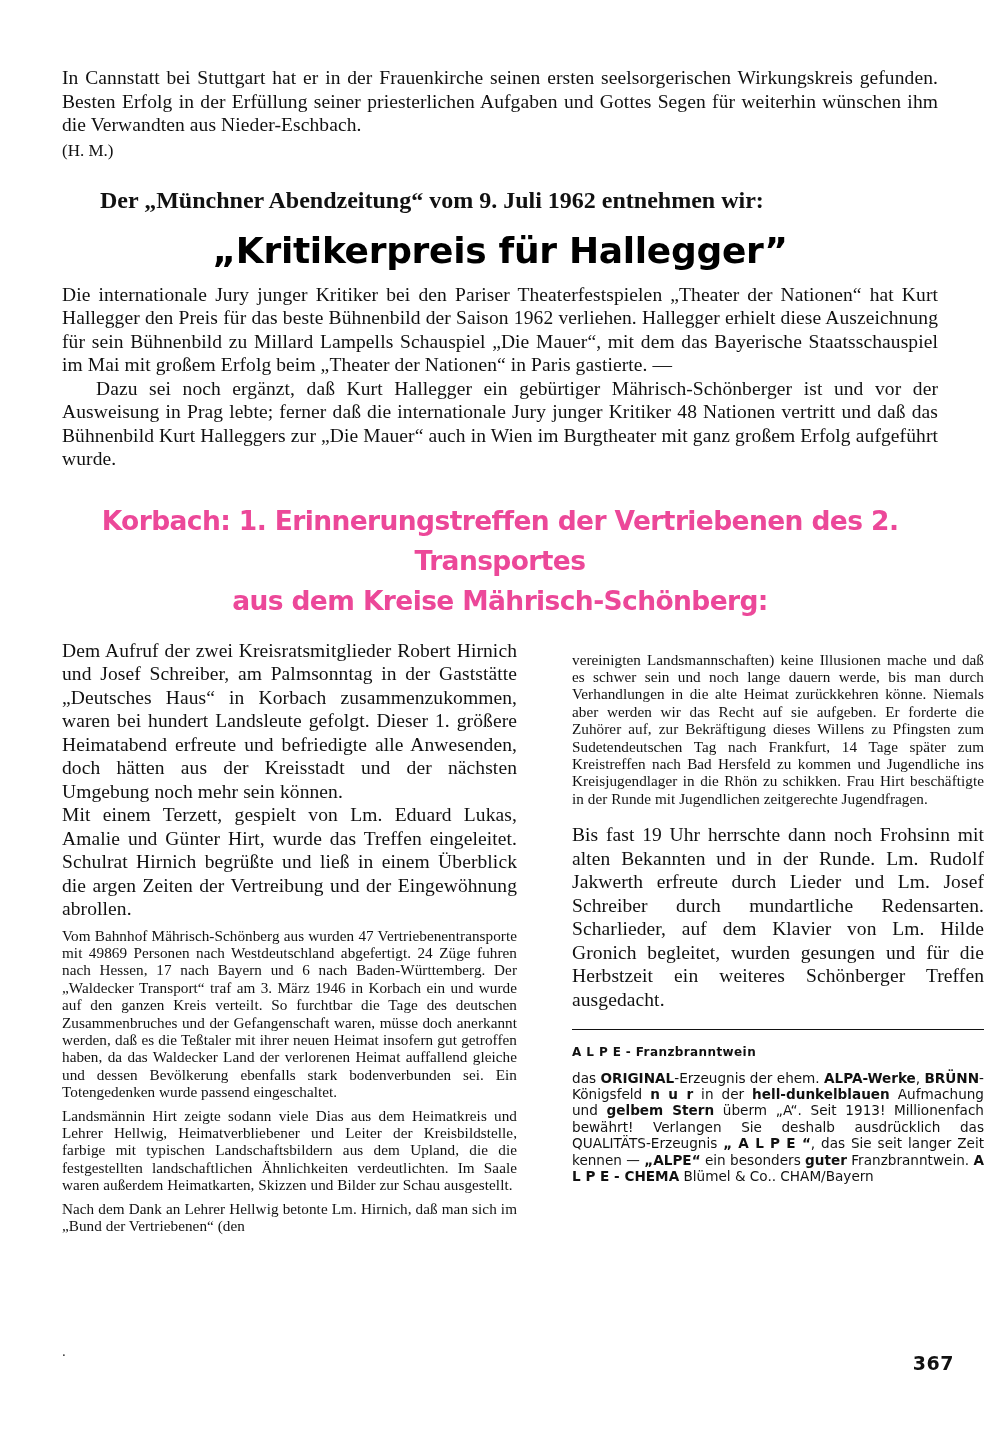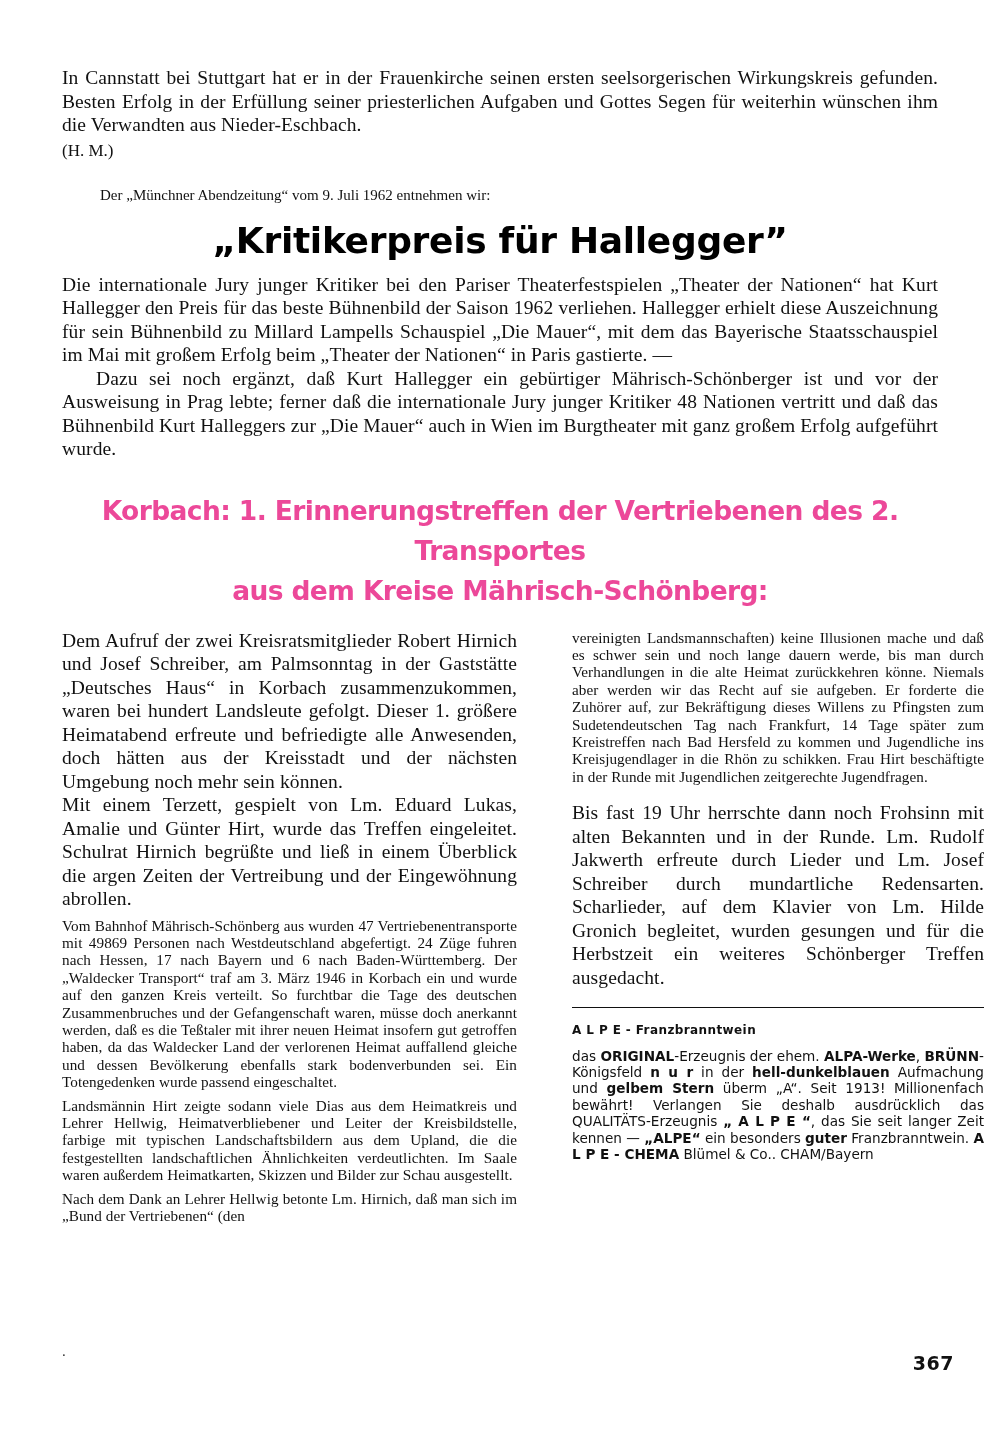--- a/index.html
+++ b/index.html
@@ -72,9 +72,10 @@
   }
 
   .lead-line {
-    font-size: 15px;
+    font-size: 24px;
     margin: 26px 0 0 0;
     text-indent: 38px;
+    font-weight: bold;
   }
 
   

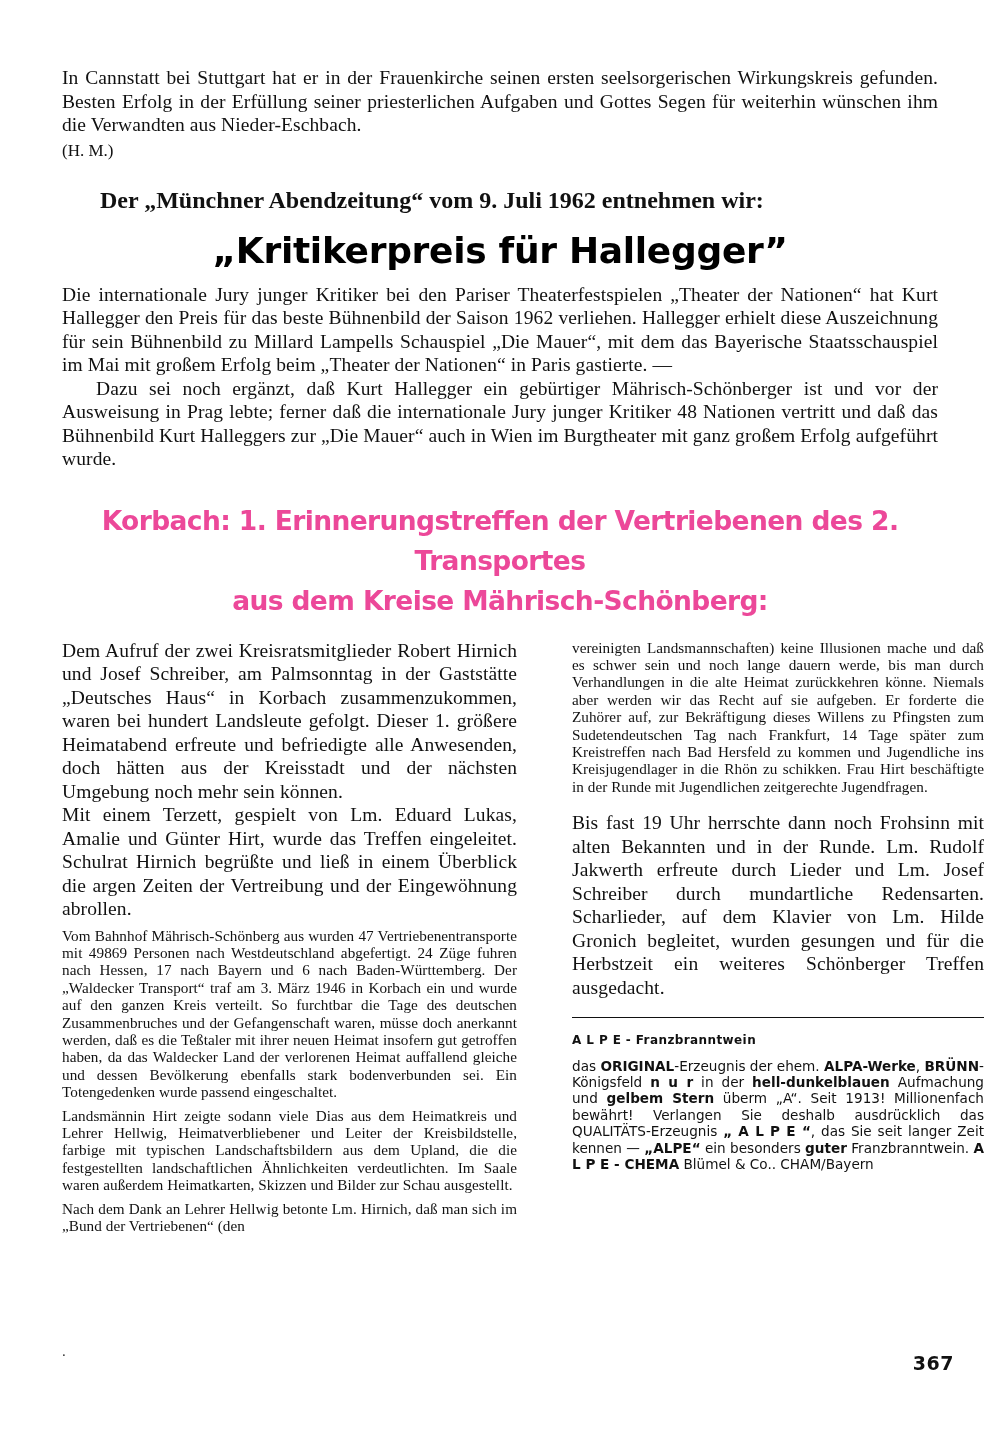--- a/index.html
+++ b/index.html
@@ -92,7 +92,7 @@
   .col-right {
     position: absolute;
     left: 510px;
-    top: 0;
+    top: 12px;
     width: 412px;
   }
   .col-left .p-large, .col-right .p-large { text-align: justify; }

